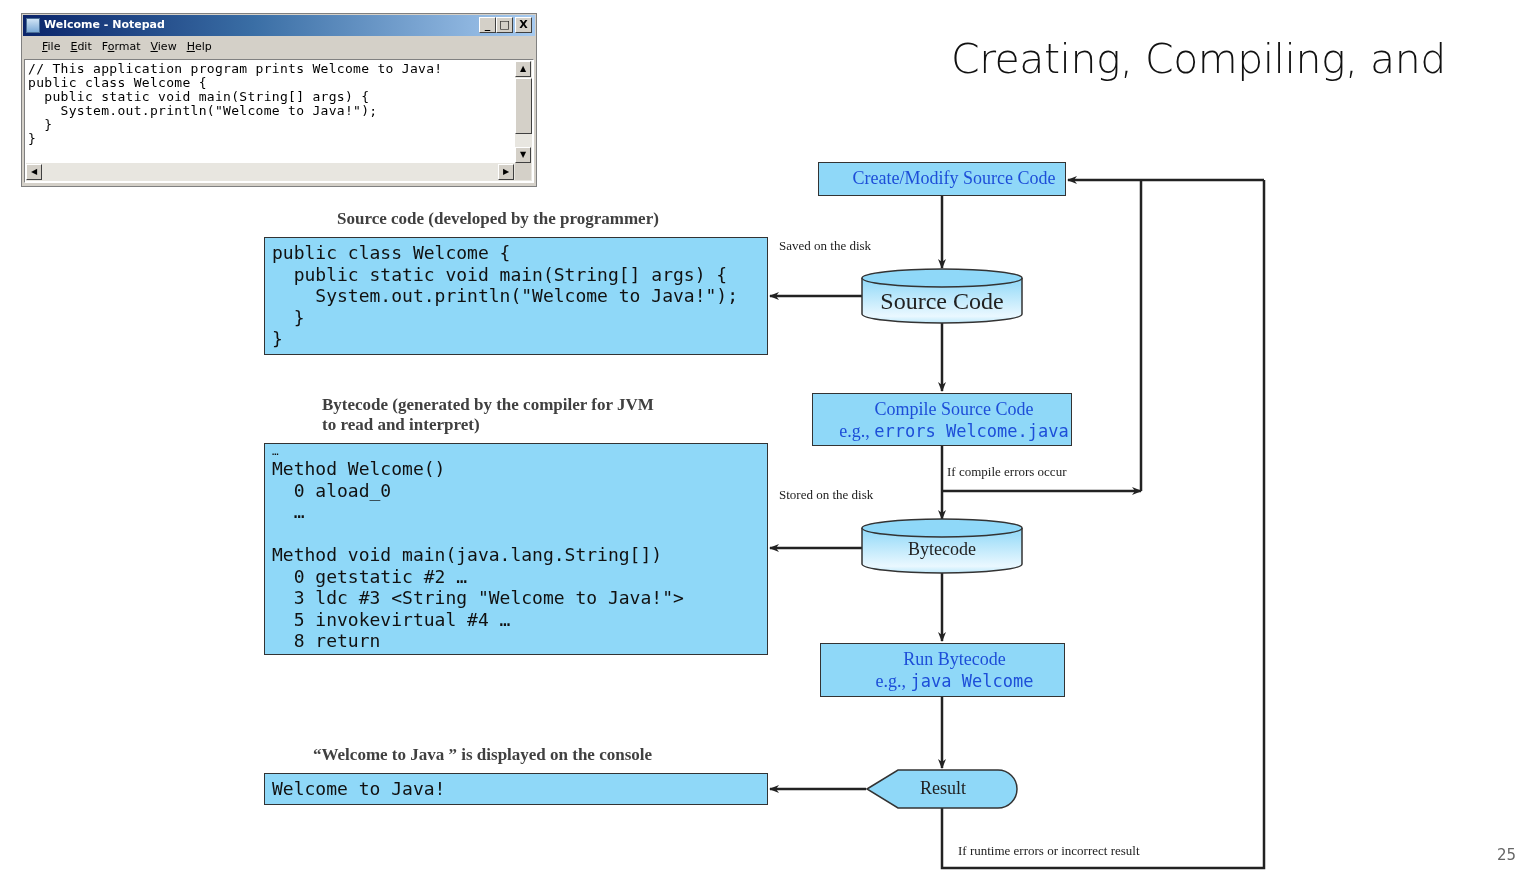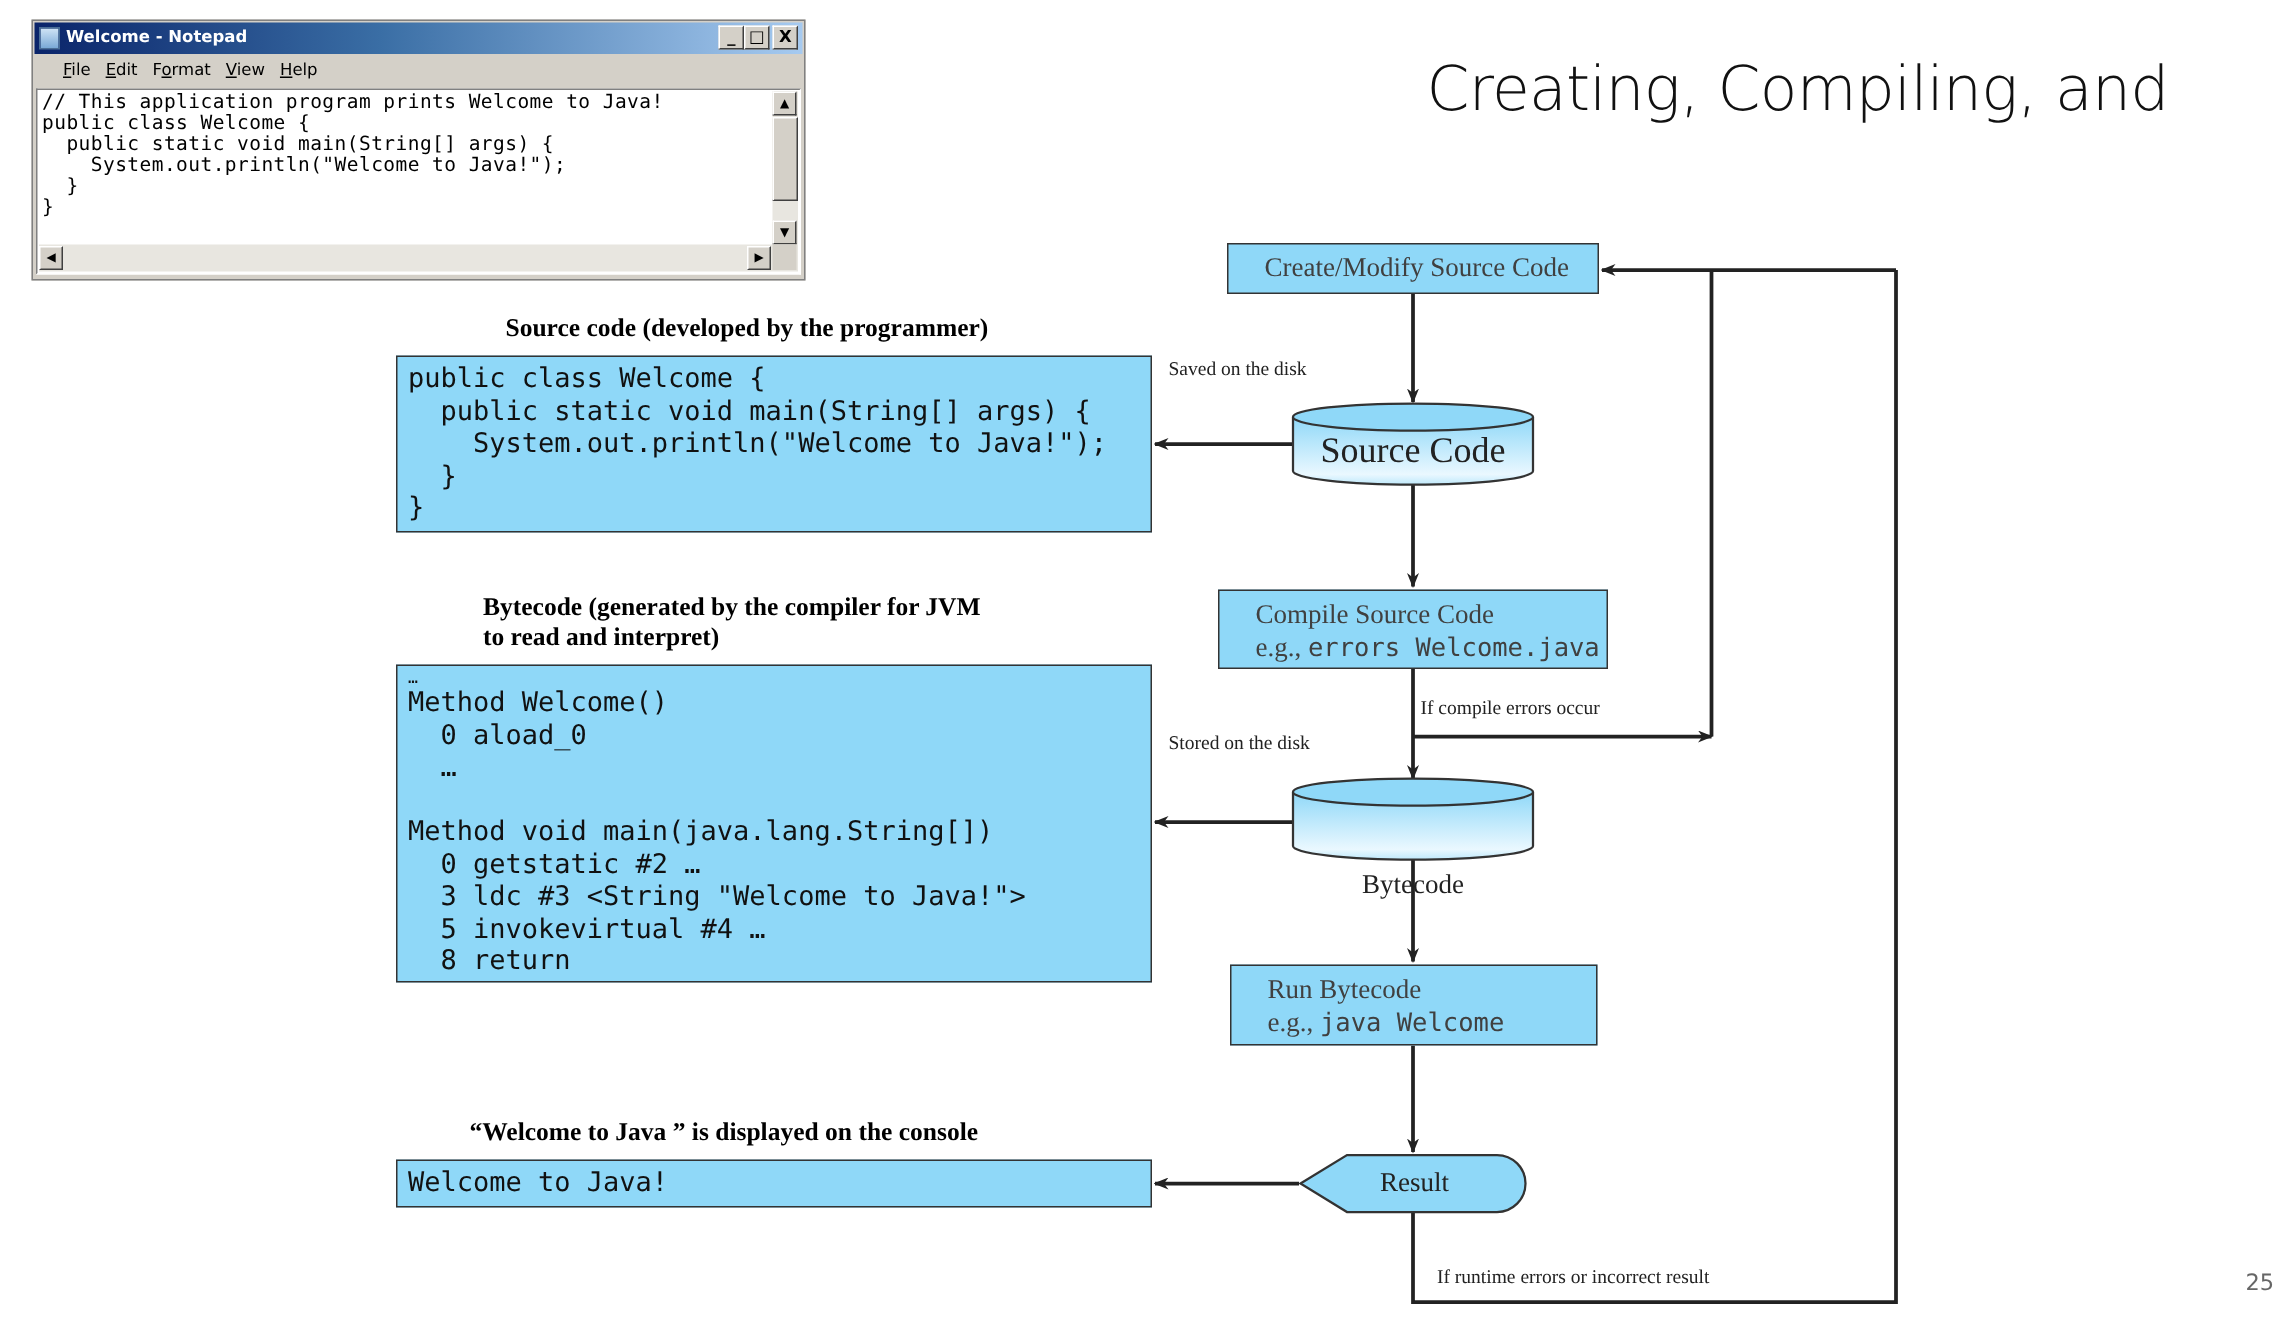--- a/index.html
+++ b/index.html
@@ -34,7 +34,7 @@
   .small-dots { font-size:11px; line-height:11px; }
 
   .lbl { position:absolute; font-family:"Liberation Serif", serif; font-size:13px; color:#222; white-space:nowrap; }
-  .box { position:absolute; background:#8fd8f8; border:1.5px solid #333; box-sizing:border-box; text-align:left; font-family:"Liberation Serif", serif; font-size:18px; color:#404040;padding-left:24px; }
+  .box { position:absolute; background:#8fd8f8; border:1.5px solid #333; box-sizing:border-box; text-align:center; font-family:"Liberation Serif", serif; font-size:18px; color:#1d4ed8;padding-left:24px; }
   .mono { font-family:"DejaVu Sans Mono", monospace; font-size:17px; }
   svg.lines { position:absolute; left:0; top:0; }
 </style>

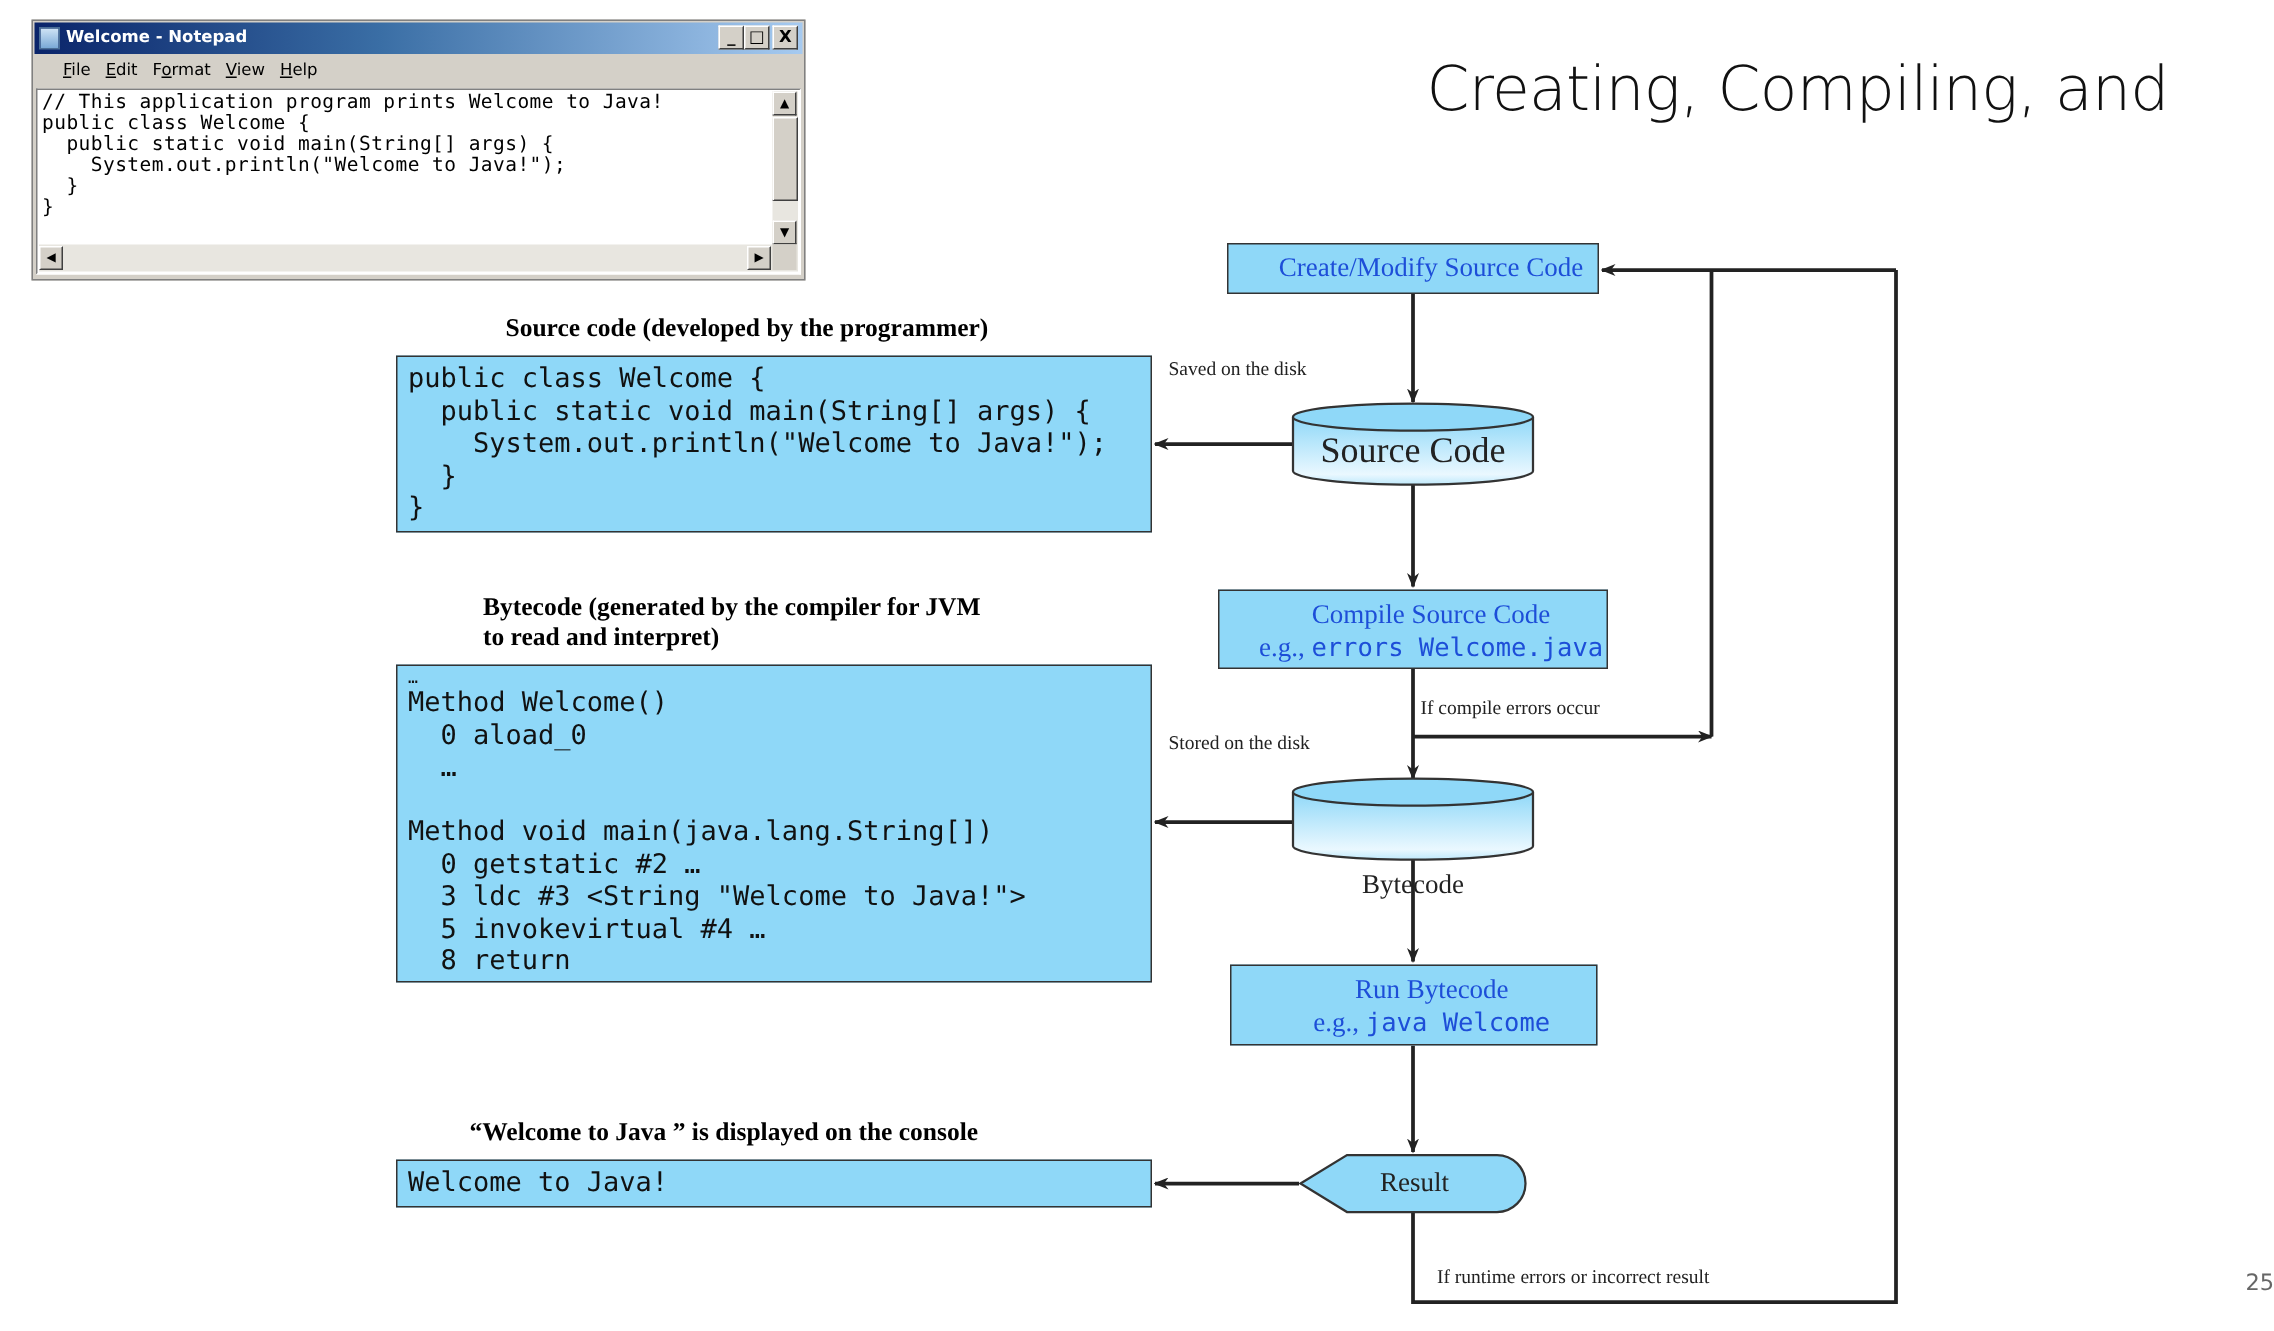--- a/index.html
+++ b/index.html
@@ -28,7 +28,7 @@
   .page-num { position:absolute; left:1497px; top:846px; font-size:15px; color:#666; font-family:"DejaVu Sans", sans-serif; }
 
   
-  .caption { position:absolute; font-family:"Liberation Serif", serif; font-weight:bold; font-size:17px; color:#000000; line-height:20px; }
+  .caption { position:absolute; font-family:"Liberation Serif", serif; font-weight:bold; font-size:17px; color:#404040; line-height:20px; }
   .code-box { position:absolute; background:#8fd8f8; border:1.5px solid #333; box-sizing:border-box; }
   .code-text { position:absolute; left:7px; font-family:"DejaVu Sans Mono", monospace; font-size:18px; line-height:21.5px; white-space:pre; color:#111; }
   .small-dots { font-size:11px; line-height:11px; }

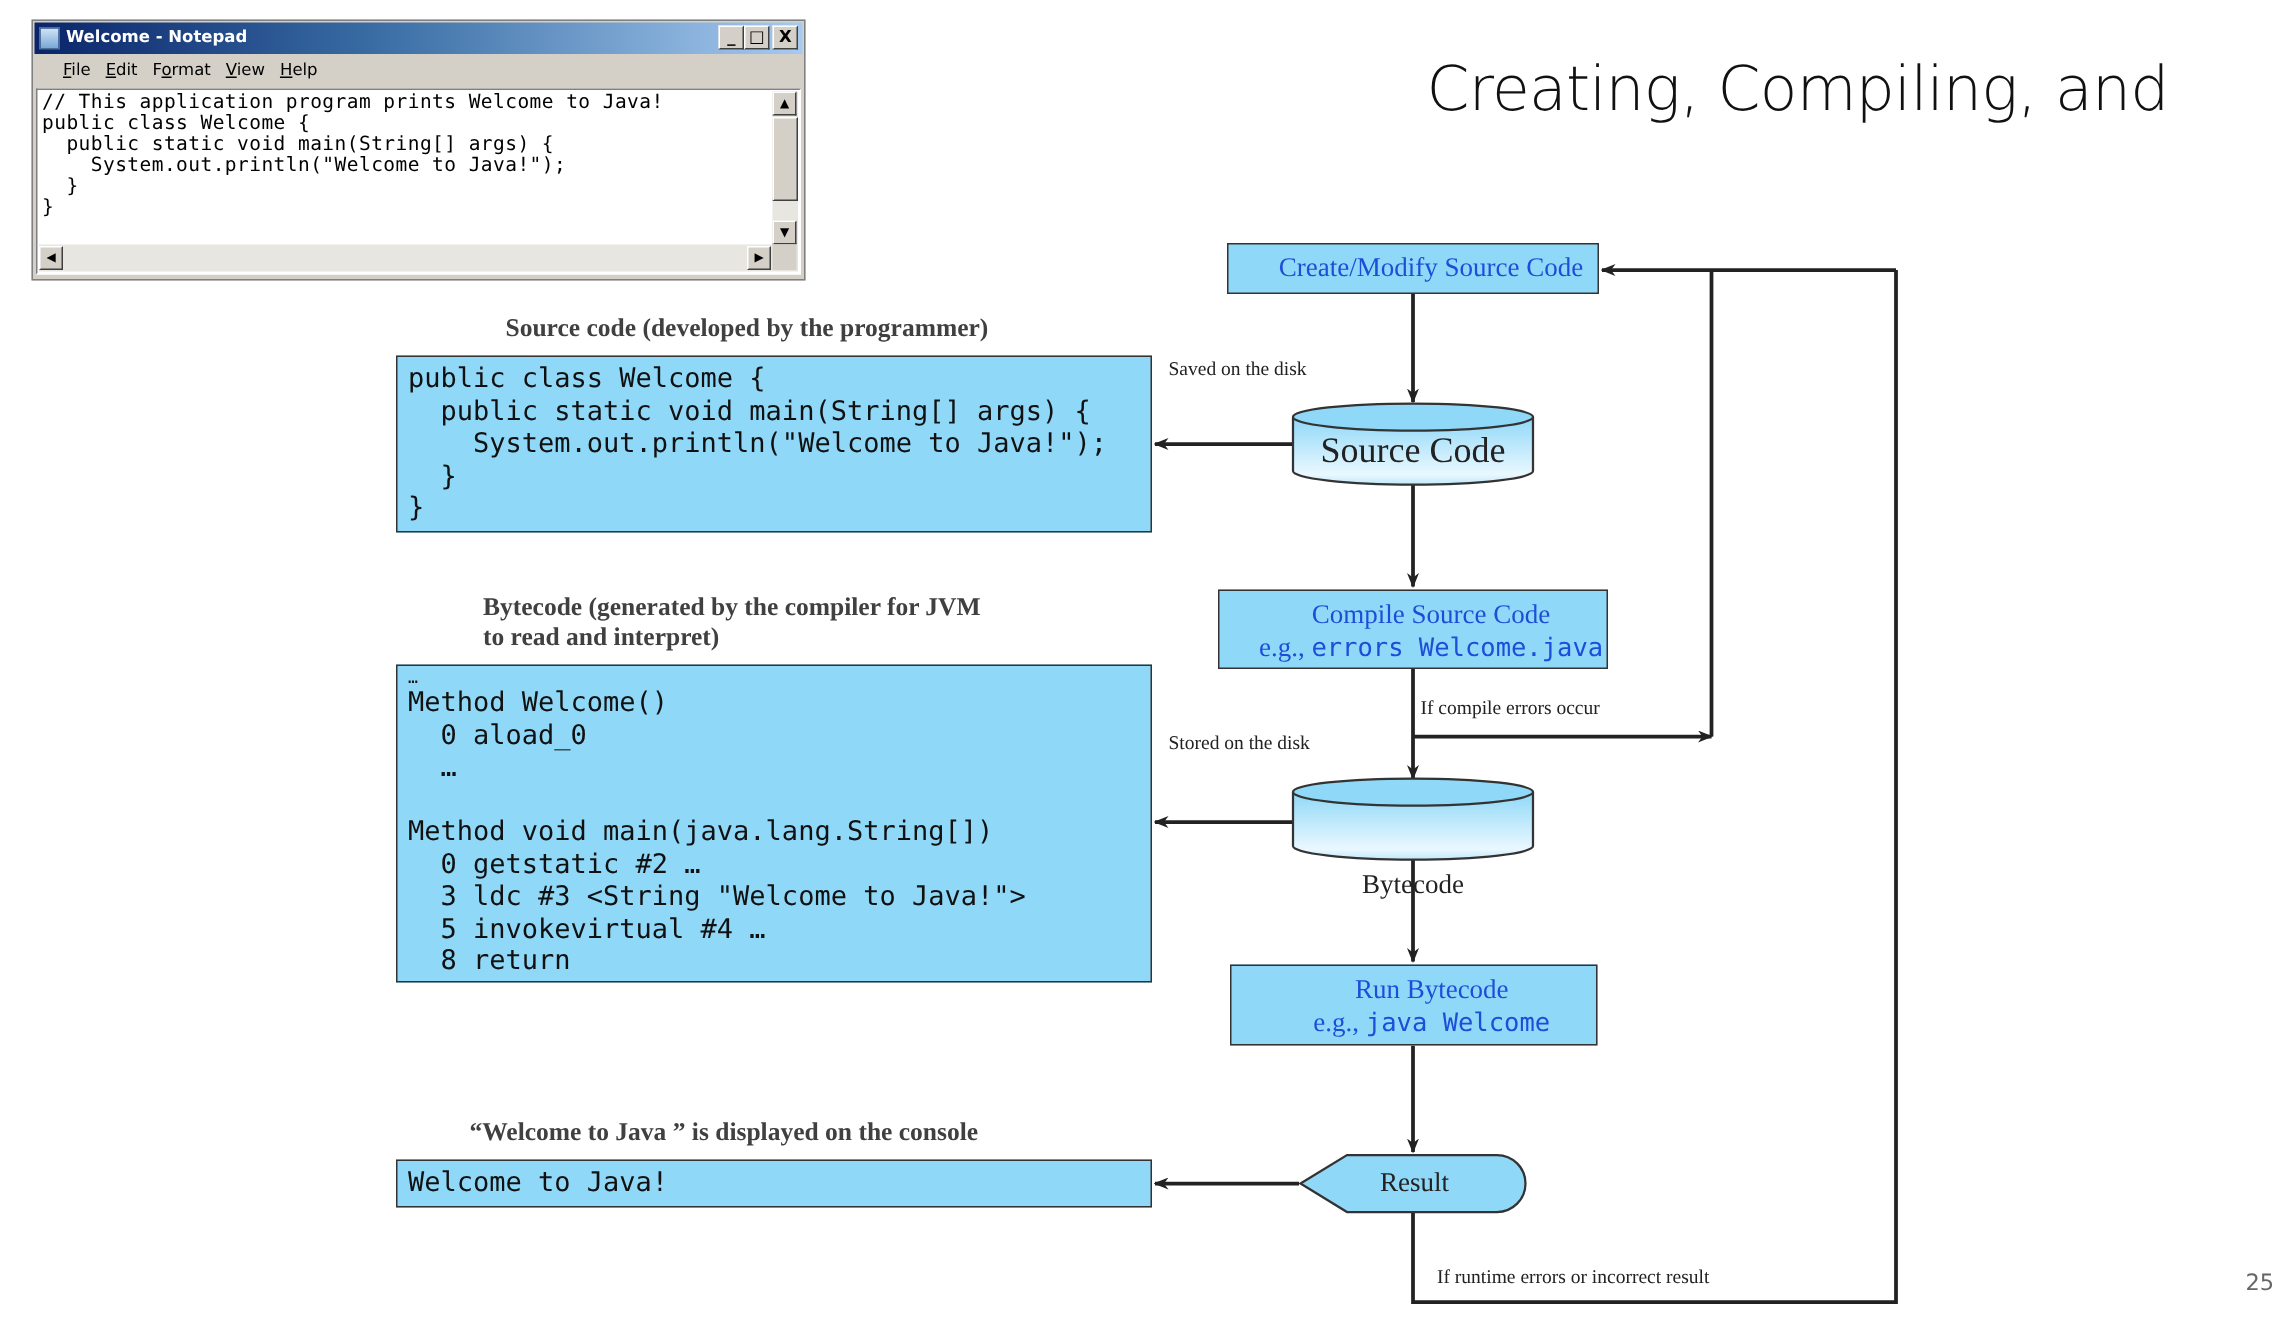--- a/index.html
+++ b/index.html
@@ -174,7 +174,7 @@
 
 <div class="lbl" style="left:947px;top:464px;">If compile errors occur</div>
 <div class="lbl" style="left:779px;top:487px;">Stored on the disk</div>
-<div class="lbl" style="left:862px;top:539px;width:160px;text-align:center;font-size:18px;margin-top:40px;">Bytecode</div>
+<div class="lbl" style="left:862px;top:539px;width:160px;text-align:center;font-size:18px;">Bytecode</div>
 
 <div class="box" style="left:820px;top:643px;width:245px;height:54px;line-height:22px;padding-top:4px;">
   <div>Run Bytecode</div>

